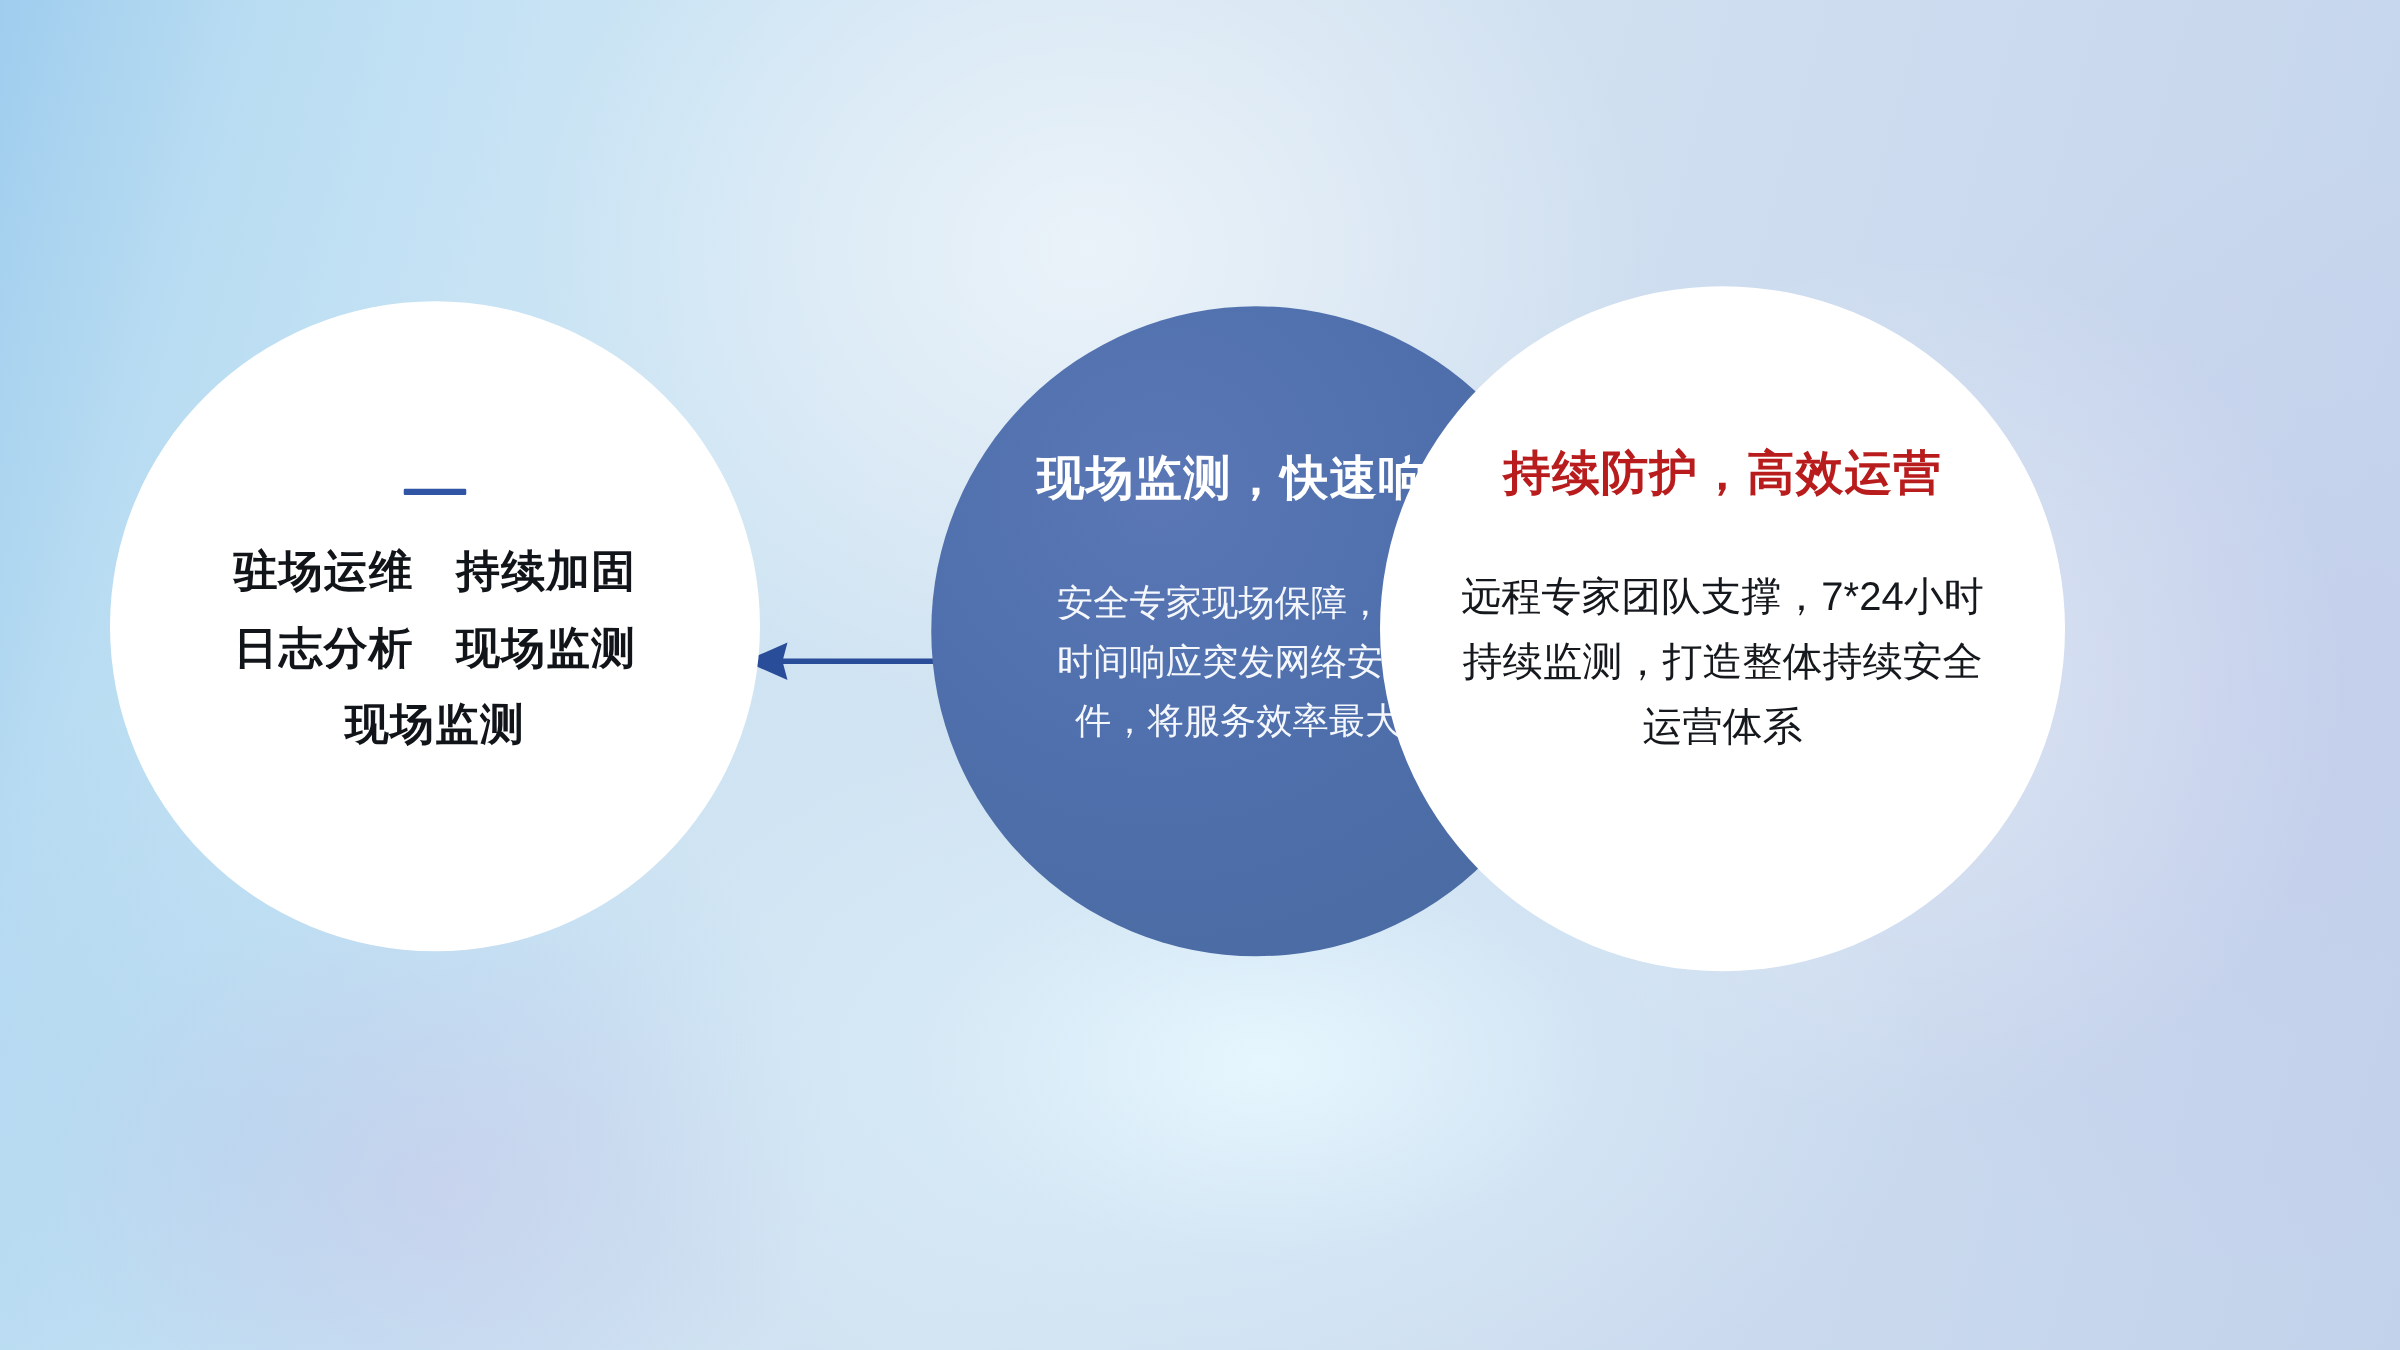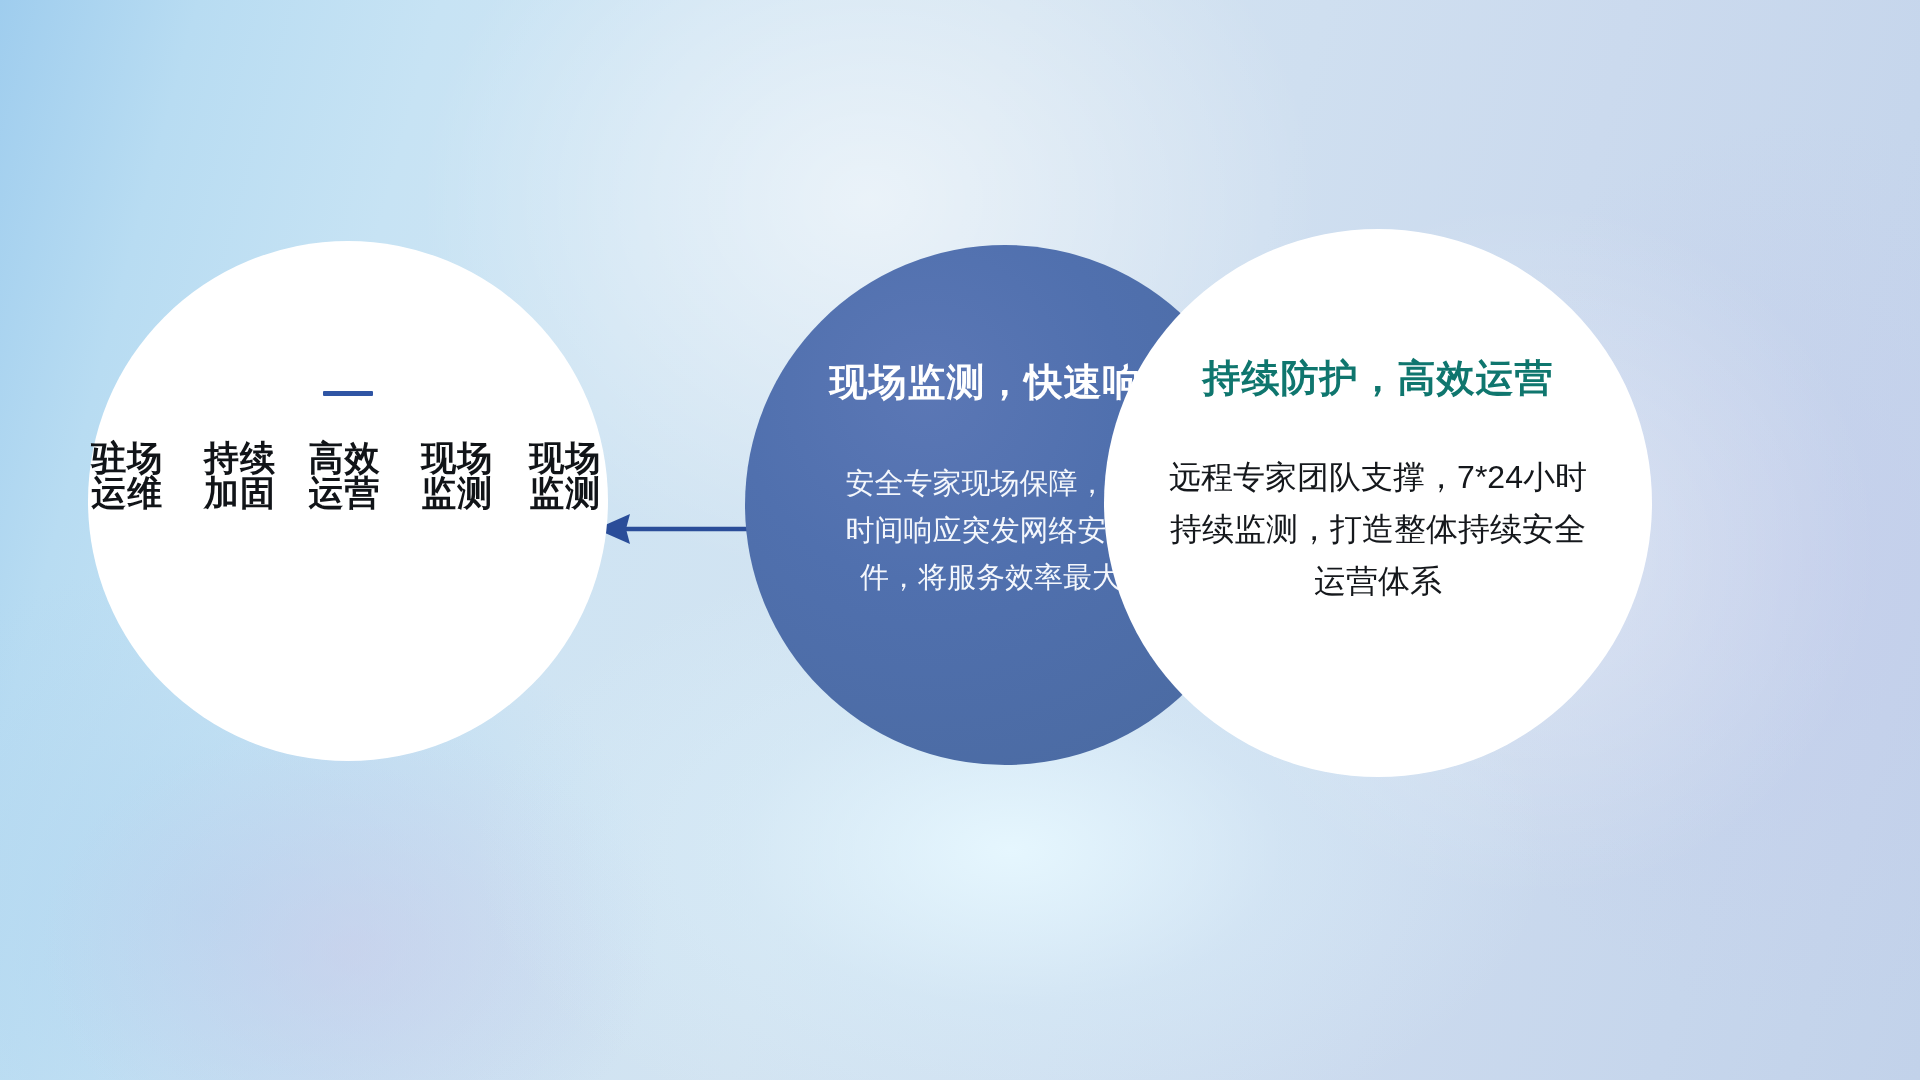--- a/index.html
+++ b/index.html
@@ -149,7 +149,7 @@
     margin-top: 124px;
     font-size: 38px;
     font-weight: bold;
-    color: #0f766e;
+    color: #b91c1c;
     letter-spacing: 1px;
     white-space: nowrap;
   }

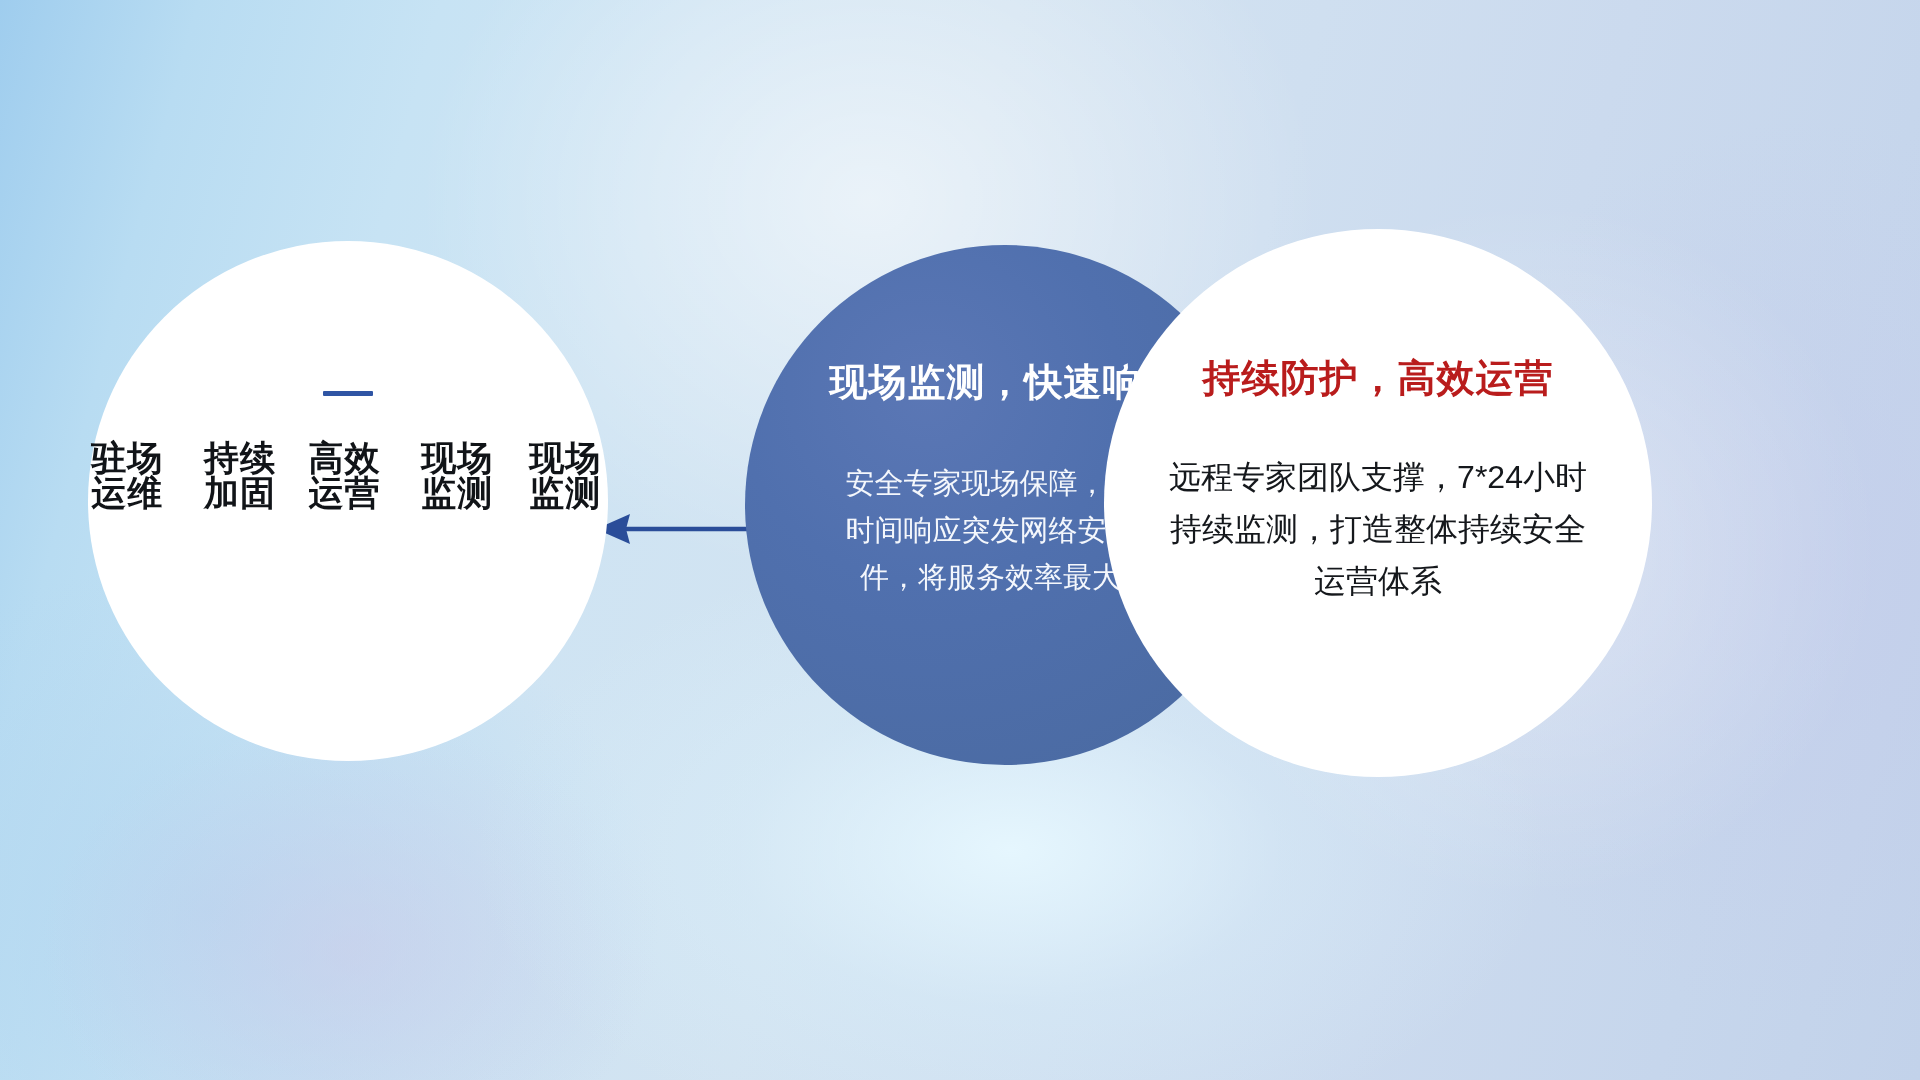--- a/index.html
+++ b/index.html
@@ -96,7 +96,7 @@
   #circle-left .kw-list {
     margin-top: 44px;
     display: flex;
-    flex-direction: row;
+    flex-direction: column;
     gap: 26px;
   }
   #circle-left .kw-row {

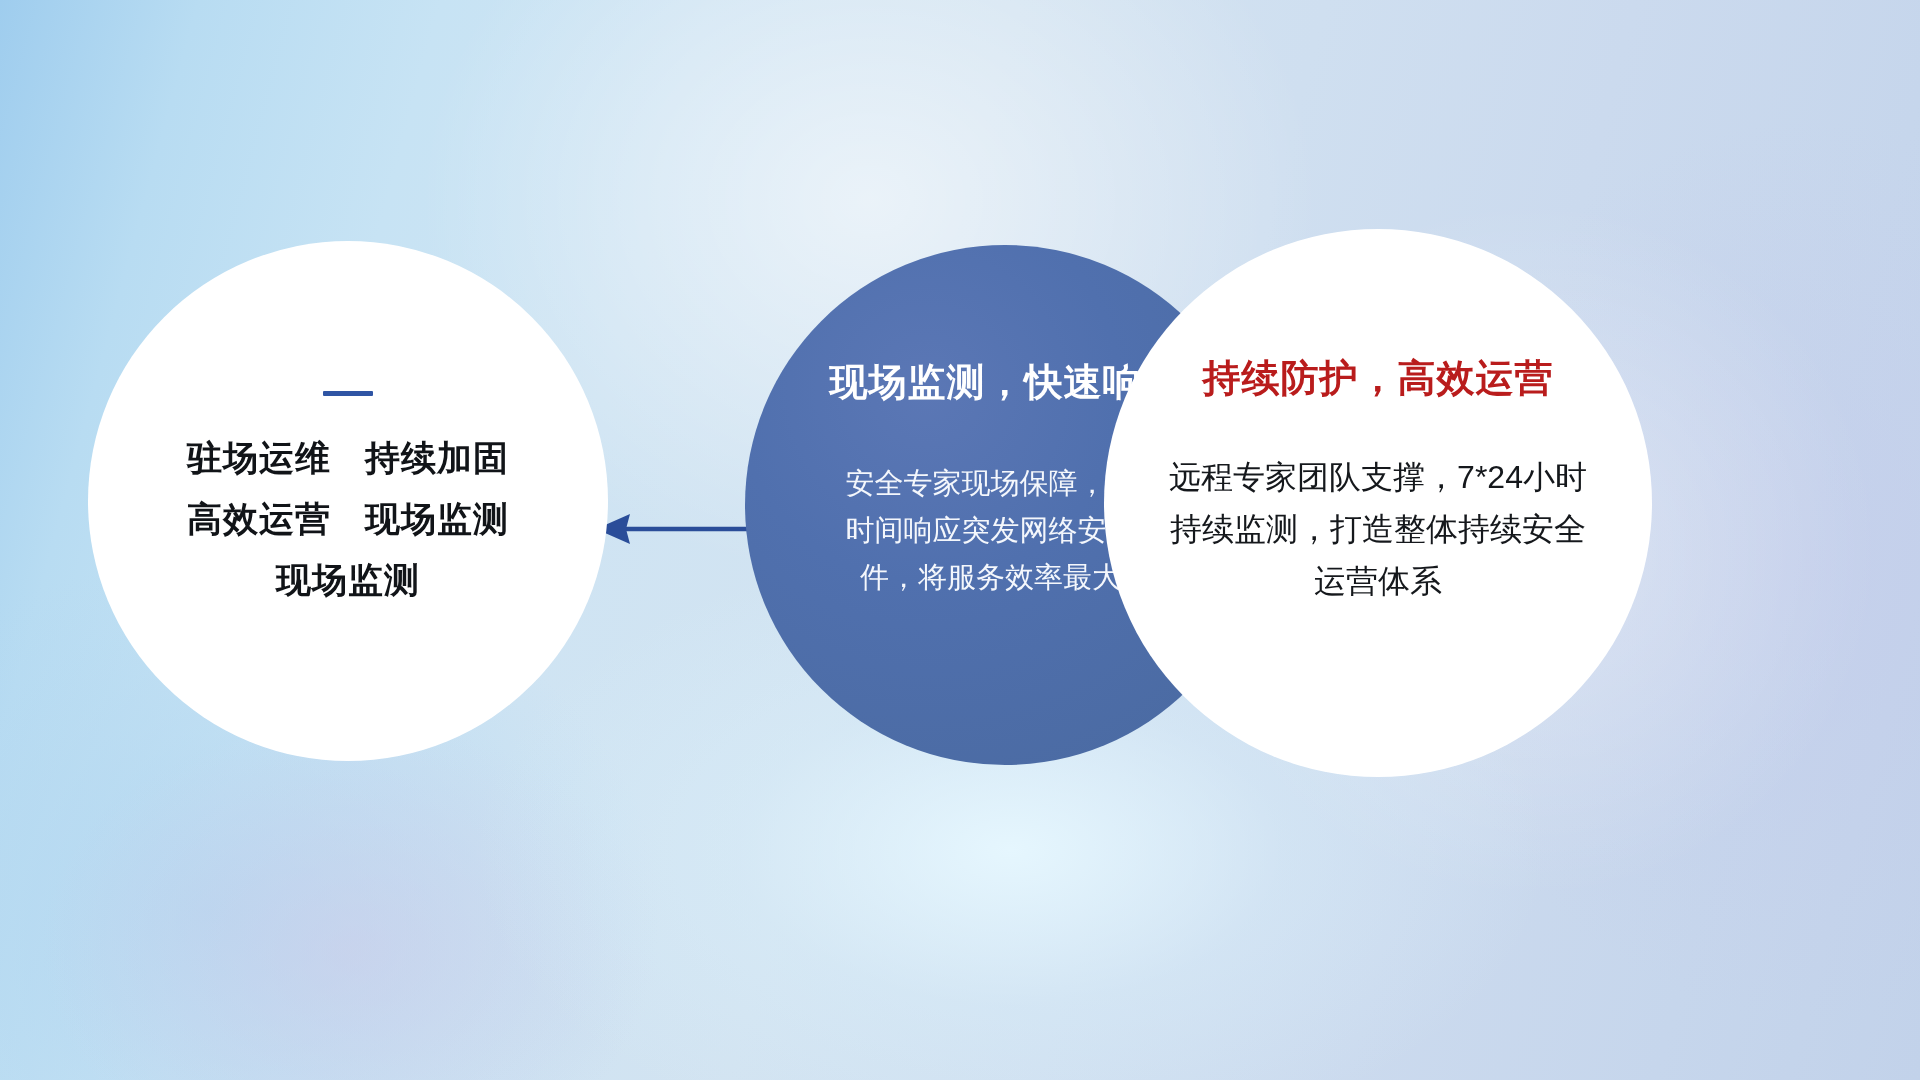--- a/index.html
+++ b/index.html
@@ -197,7 +197,7 @@
         <span>持续加固</span>
       </div>
       <div class="kw-row">
-        <span>高效运营</span>
+        <span>日志分析</span>
         <span>现场监测</span>
       </div>
       <div class="kw-row">

